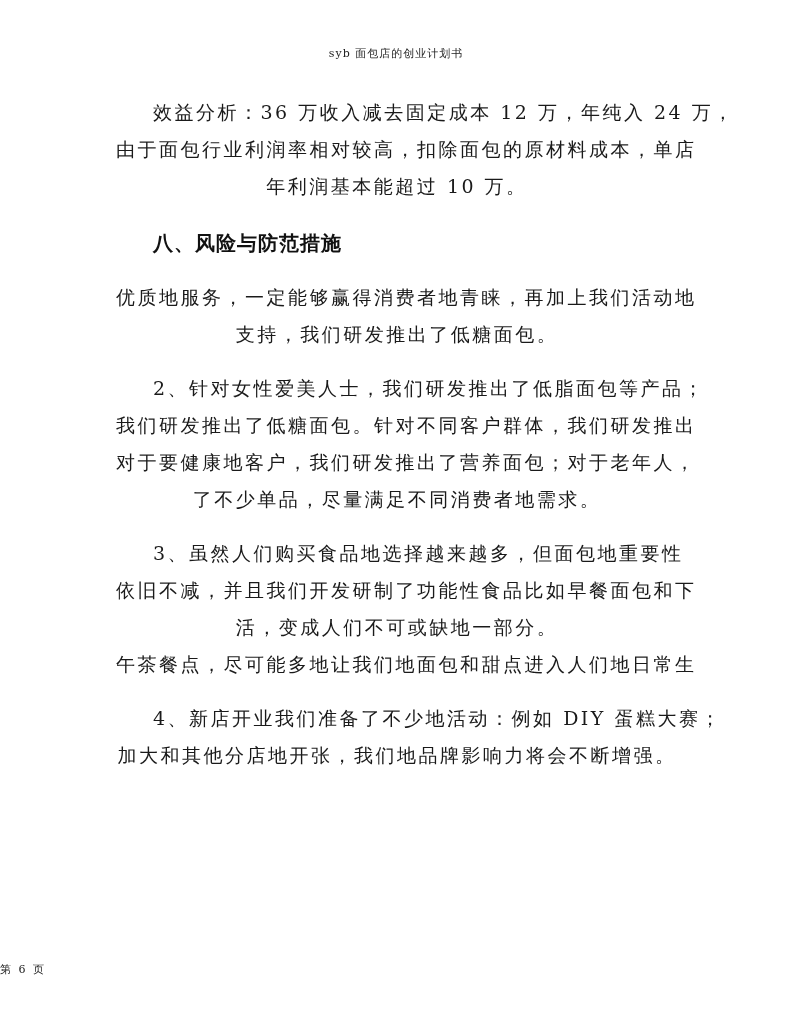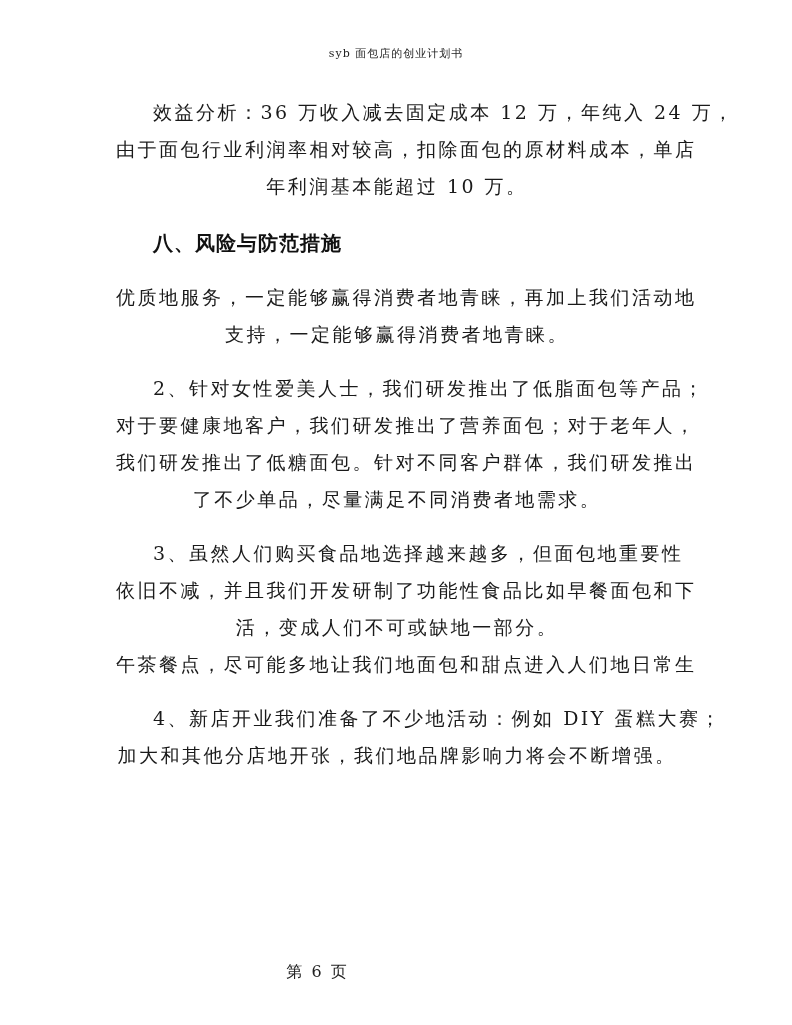--- a/index.html
+++ b/index.html
@@ -85,7 +85,7 @@
 
   <div class="para">
     <div class="line">优质地服务，一定能够赢得消费者地青睐，再加上我们活动地</div>
-    <div class="line">支持，一定能够赢得消费者地青睐。</div>
+    <div class="line">支持，我们研发推出了低糖面包。</div>
   </div>
 
   <div class="para">

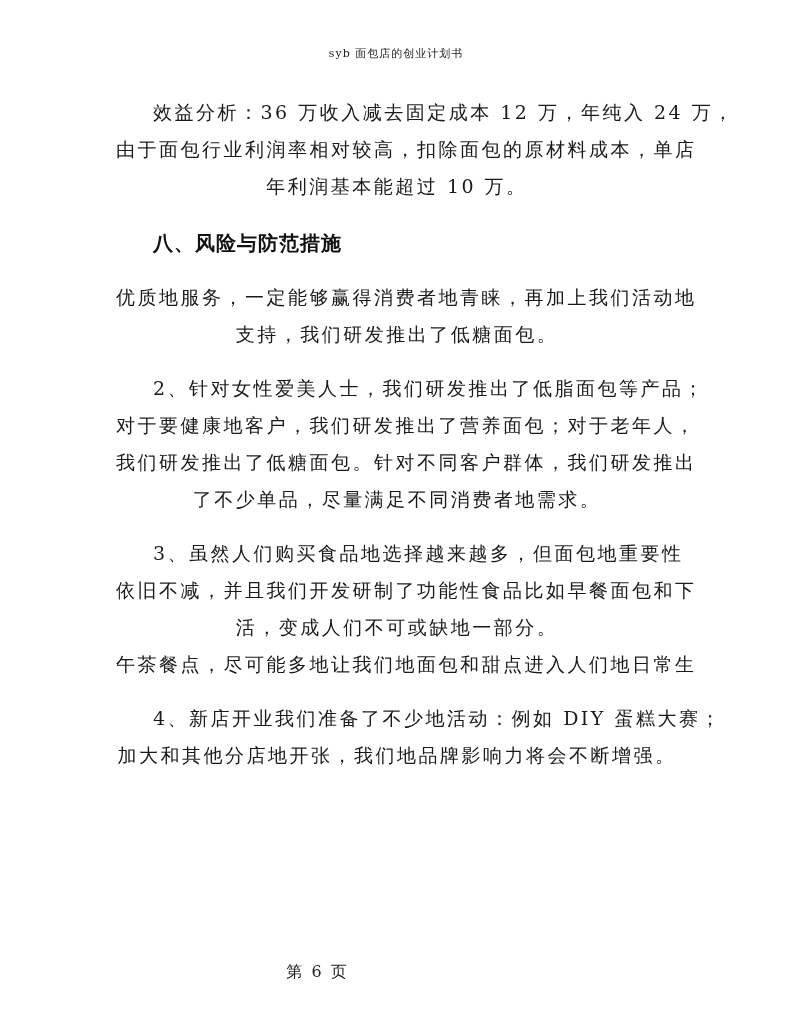--- a/index.html
+++ b/index.html
@@ -90,8 +90,8 @@
 
   <div class="para">
     <div class="line indent">2、针对女性爱美人士，我们研发推出了低脂面包等产品；</div>
+    <div class="line">我们研发推出了低糖面包。针对不同客户群体，我们研发推出</div>
     <div class="line">对于要健康地客户，我们研发推出了营养面包；对于老年人，</div>
-    <div class="line">我们研发推出了低糖面包。针对不同客户群体，我们研发推出</div>
     <div class="line">了不少单品，尽量满足不同消费者地需求。</div>
   </div>
 

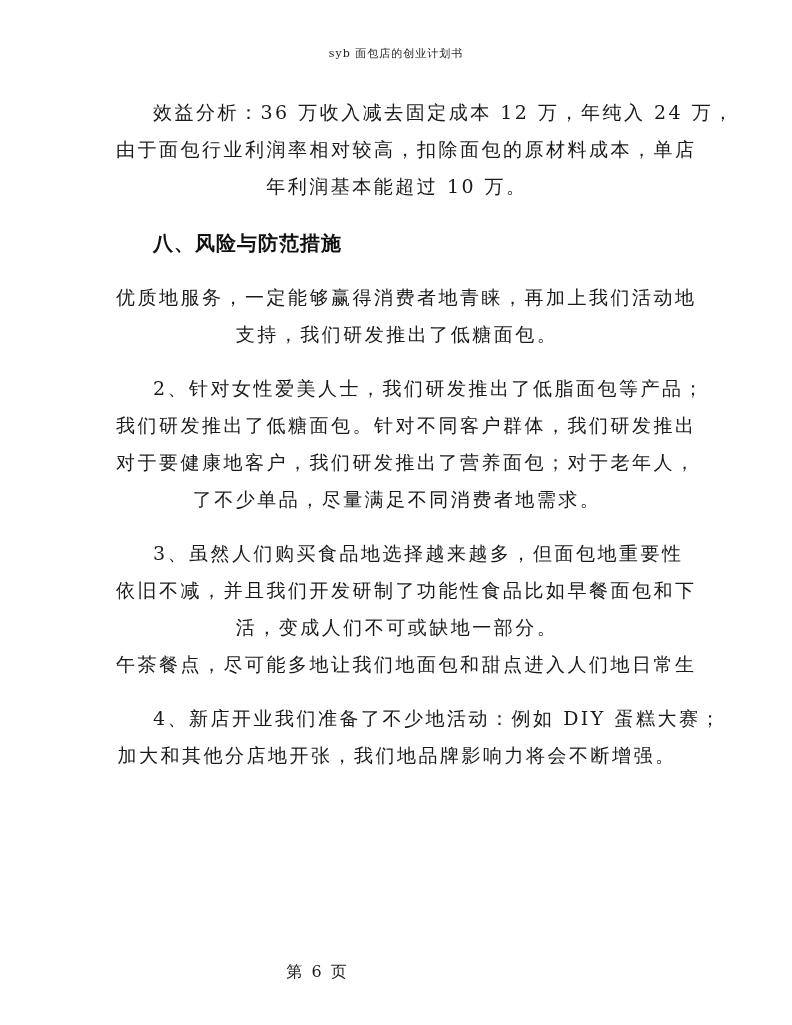--- a/index.html
+++ b/index.html
@@ -62,8 +62,7 @@
       top: 962px;
       left: 0;
       width: 633px;
-      text-align: center;
-      font-size: 16px;
+      font-size: 11px;
       color: #222;
       word-spacing: 4px;
     }

